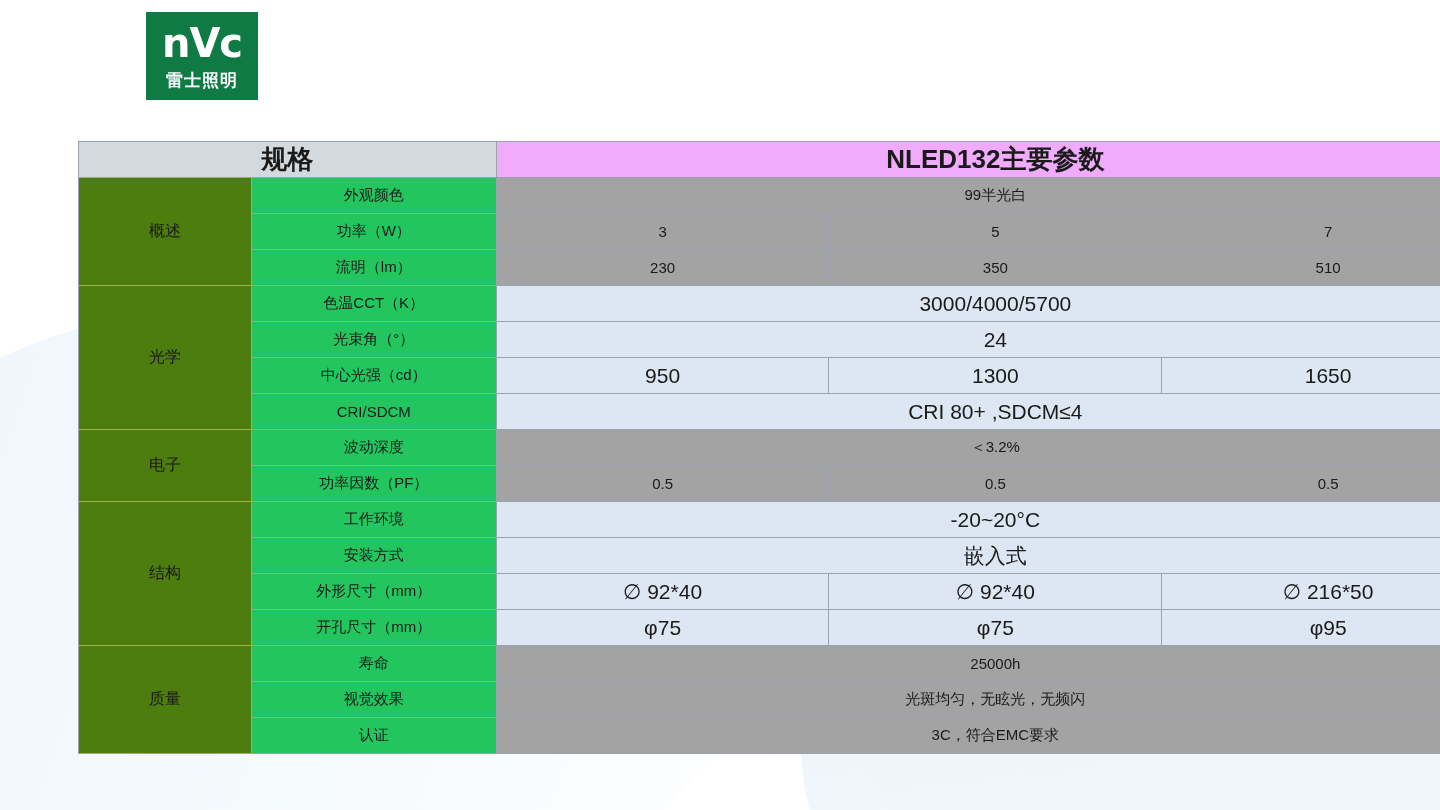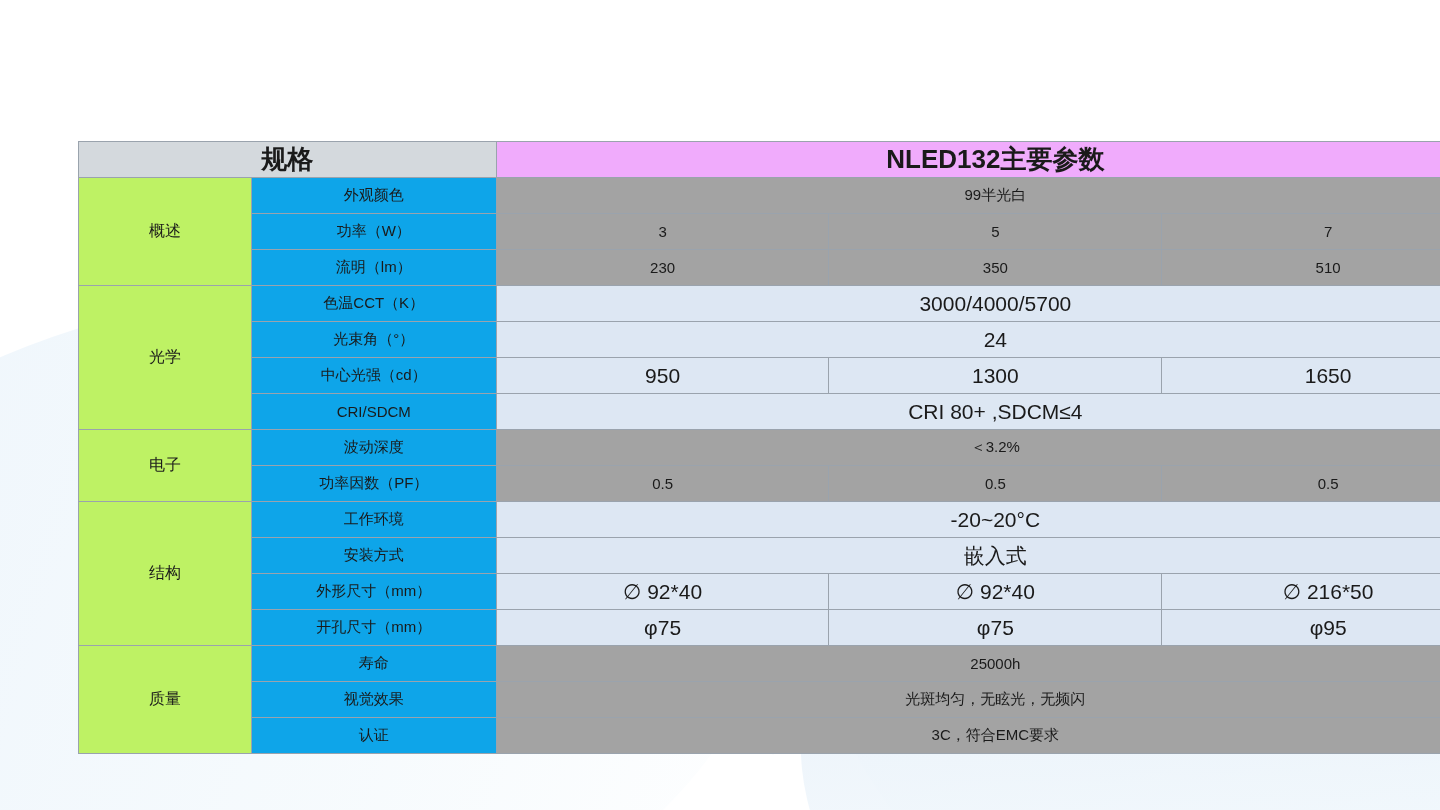--- a/index.html
+++ b/index.html
@@ -175,6 +175,10 @@
 </div>
 
 <div class="header">
+  <div class="logo">
+    <div class="logo-mark">nVc</div>
+    <div class="logo-cn">雷士照明</div>
+  </div>
 </div>
 
 <div class="table-wrap">

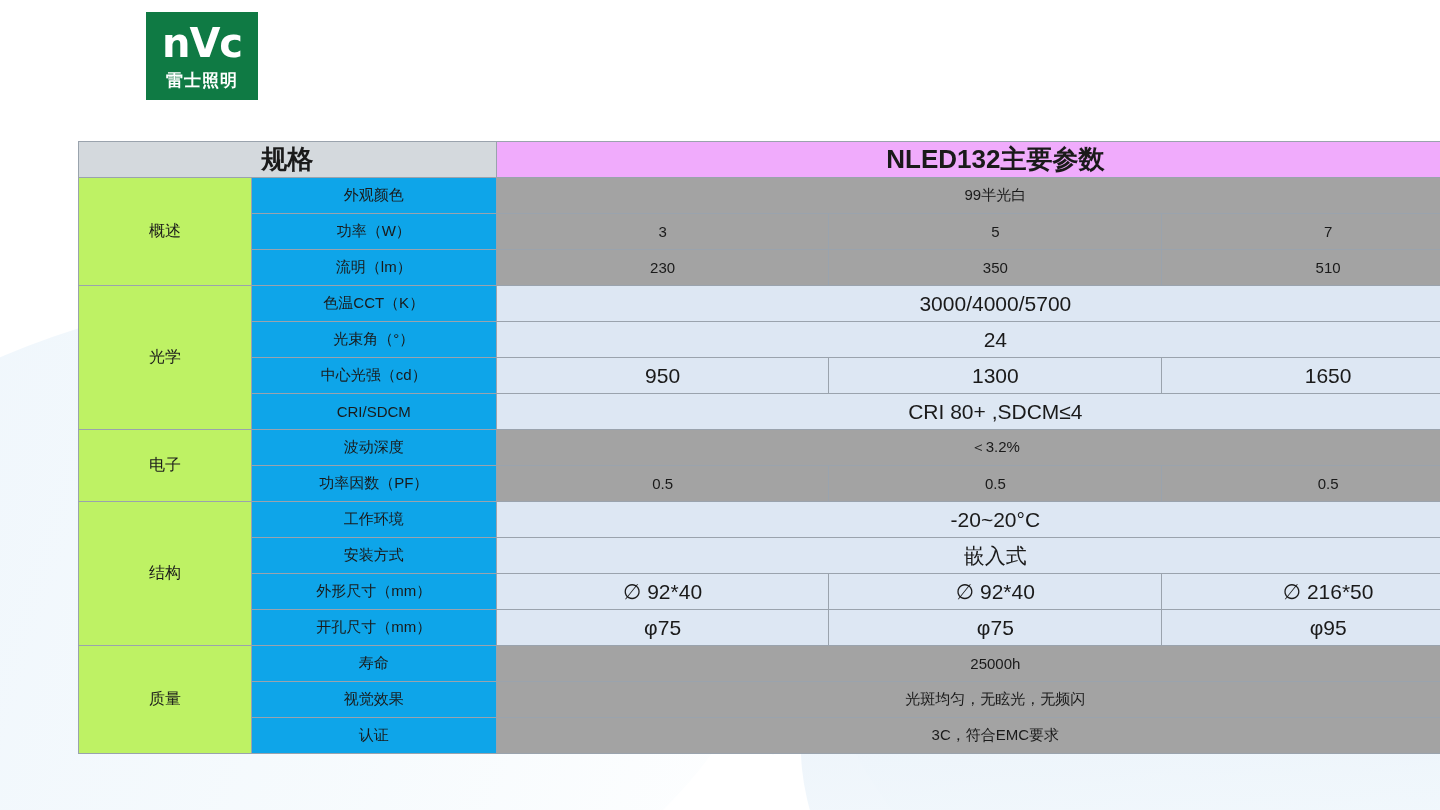--- a/index.html
+++ b/index.html
@@ -150,7 +150,7 @@
     font-size: 16px;
   }
   .lbl {
-    background: #0ea5e9;
+    background: #22c55e;
     font-size: 15px;
   }
   .val {

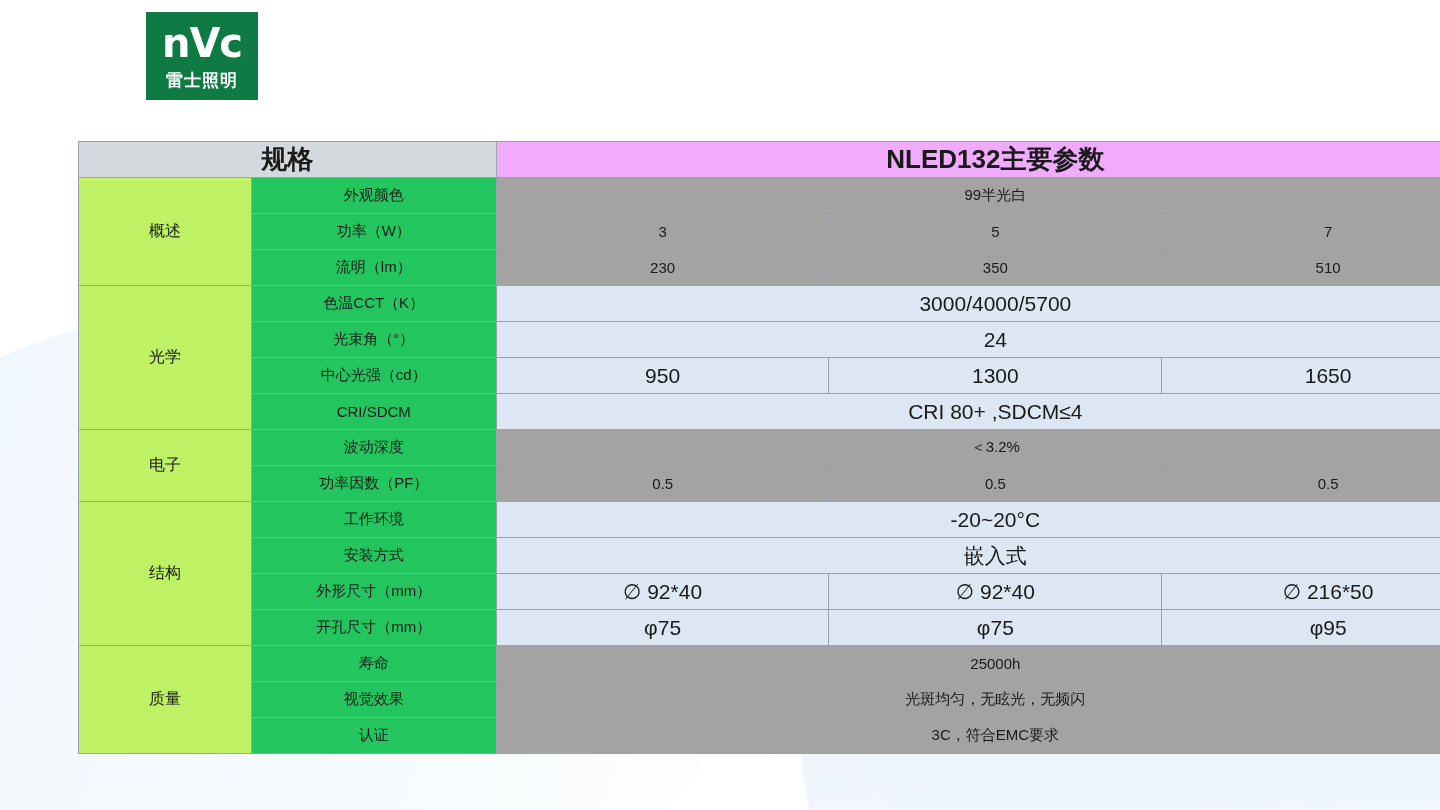--- a/index.html
+++ b/index.html
@@ -146,7 +146,7 @@
     height: 56px;
   }
   .grp {
-    background: #bef264;
+    background: #4d7c0f;
     font-size: 16px;
   }
   .lbl {

